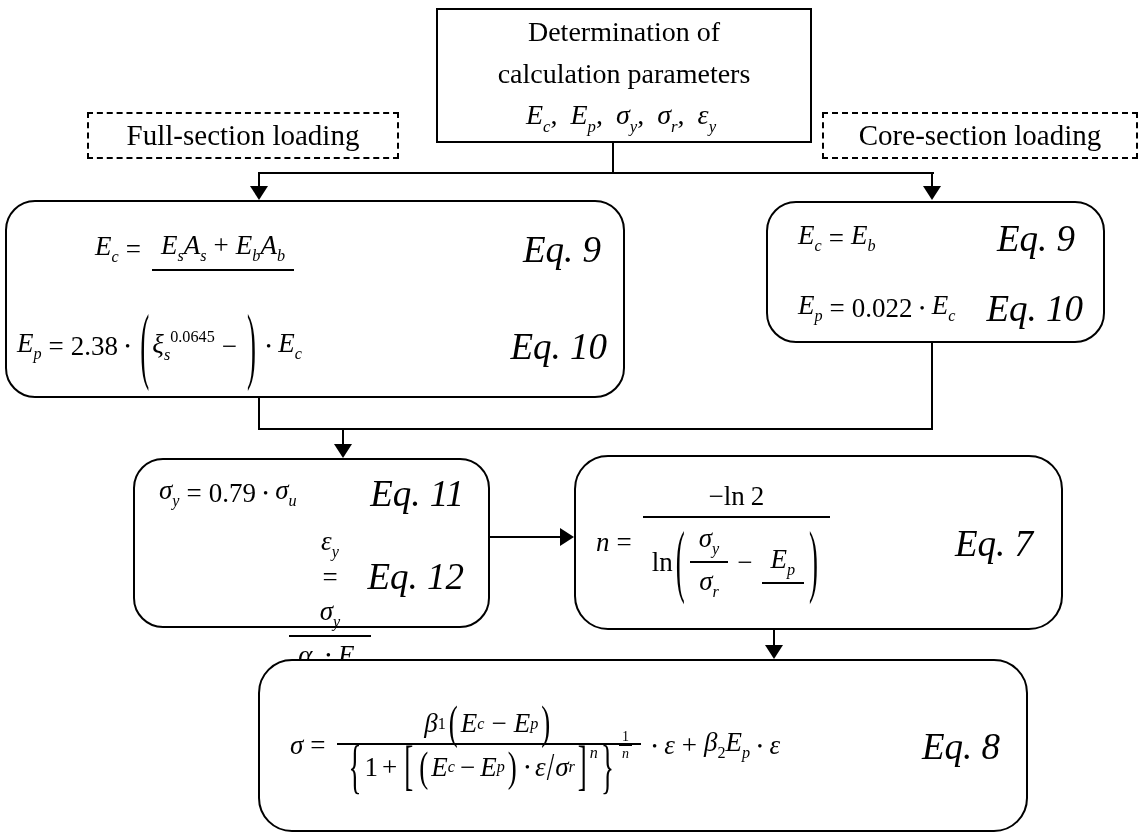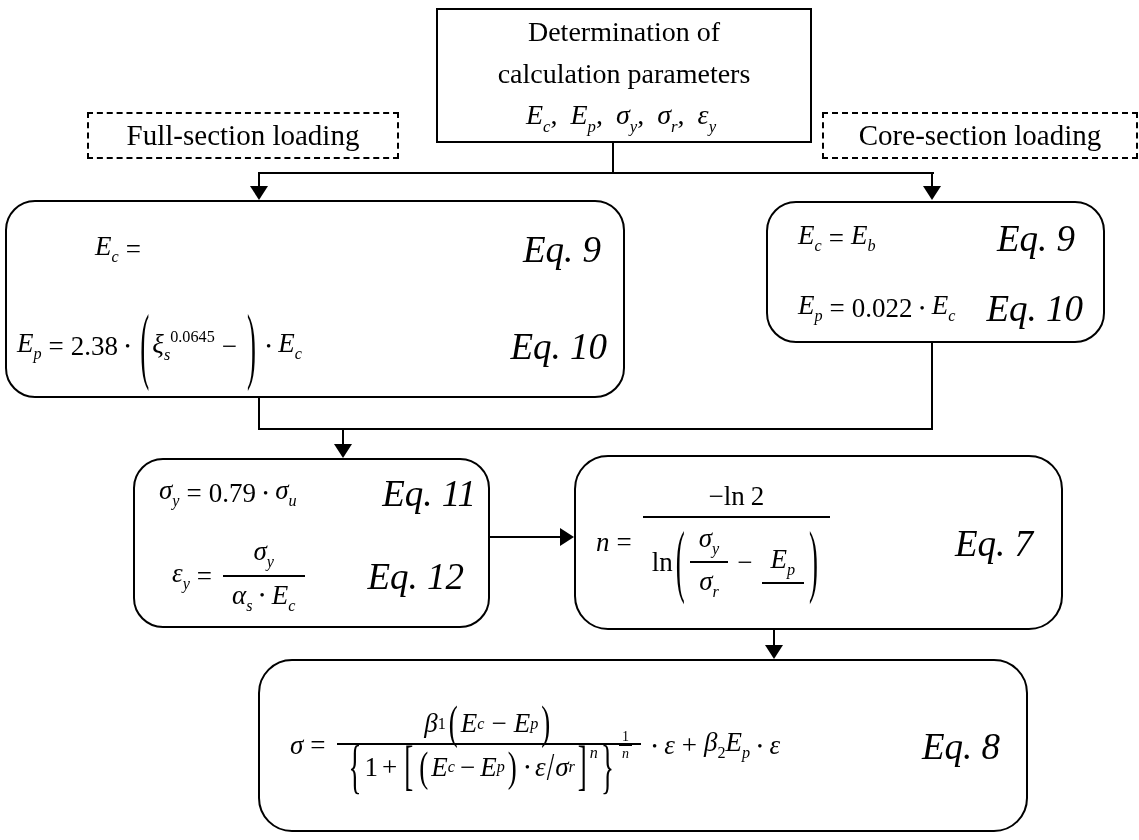--- a/index.html
+++ b/index.html
@@ -100,6 +100,9 @@
       <span class="seg"><span>E</span><span class="sb">c</span></span>
       <span class="op">=</span>
       <span class="frac">
+        <span class="fnum">
+          <span>E</span><span class="sb">s</span><span>A</span><span class="sb">s</span><span class="op">+</span><span>E</span><span class="sb">b</span><span>A</span><span class="sb">b</span>
+        </span>
       </span>
       <span class="eqlabel" style="right:22px;">Eq. 9</span>
     </div>

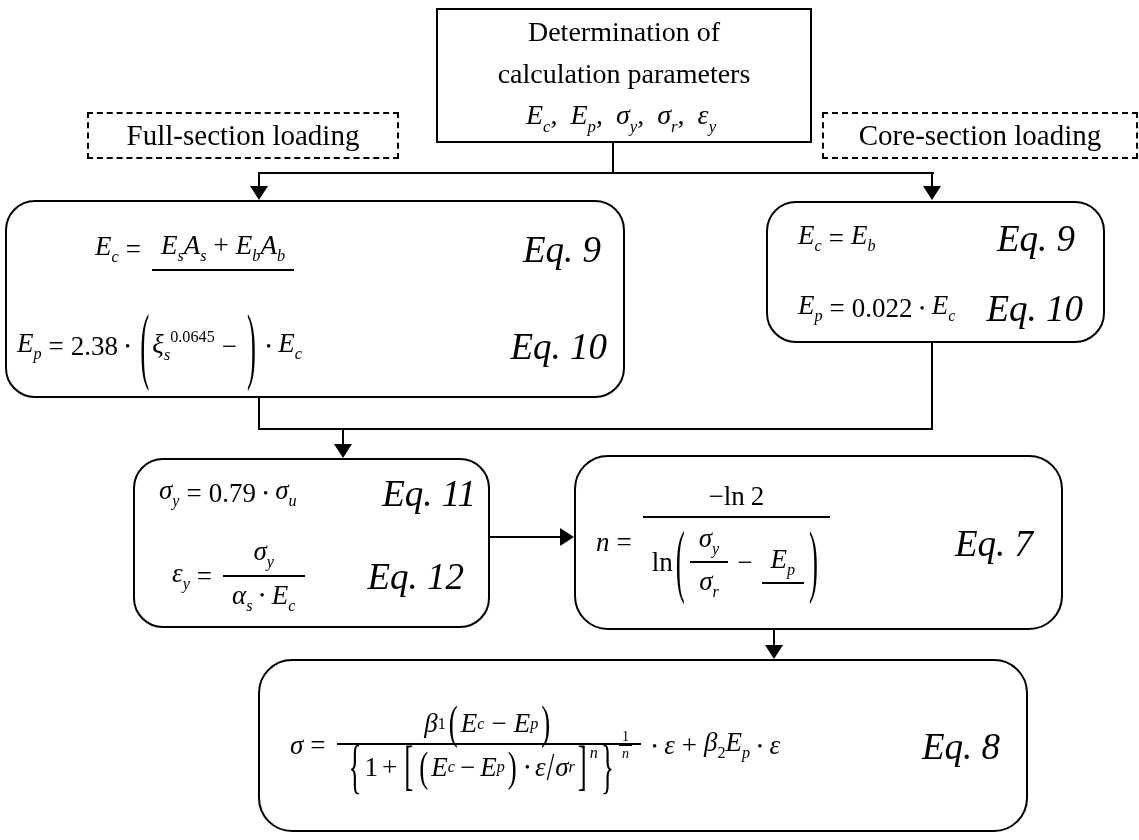--- a/index.html
+++ b/index.html
@@ -145,7 +145,7 @@
       <span class="u">0.79</span>
       <span class="dot">⋅</span>
       <span class="seg"><span>σ</span><span class="sb">u</span></span>
-      <span class="eqlabel" style="right:12px;">Eq. 11</span>
+      <span class="eqlabel" style="right:24px;">Eq. 11</span>
     </div>
     <div class="eqrow" style="height:100px;padding-left:37px;">
       <span class="seg"><span>ε</span><span class="sb">y</span></span>

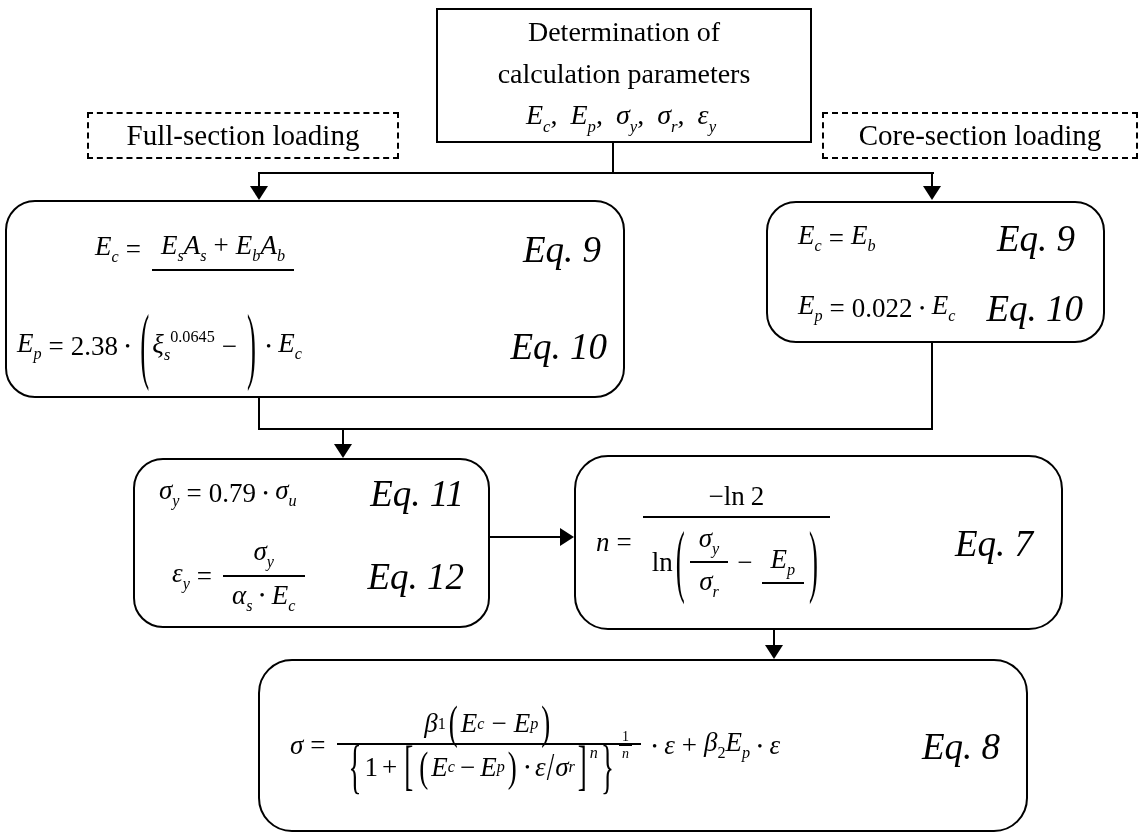--- a/index.html
+++ b/index.html
@@ -147,7 +147,7 @@
       <span class="seg"><span>σ</span><span class="sb">u</span></span>
       <span class="eqlabel" style="right:24px;">Eq. 11</span>
     </div>
-    <div class="eqrow" style="height:100px;padding-left:37px;">
+    <div class="eqrow" style="height:100px;padding-left:37px;flex-direction:column;">
       <span class="seg"><span>ε</span><span class="sb">y</span></span>
       <span class="op">=</span>
       <span class="frac">

